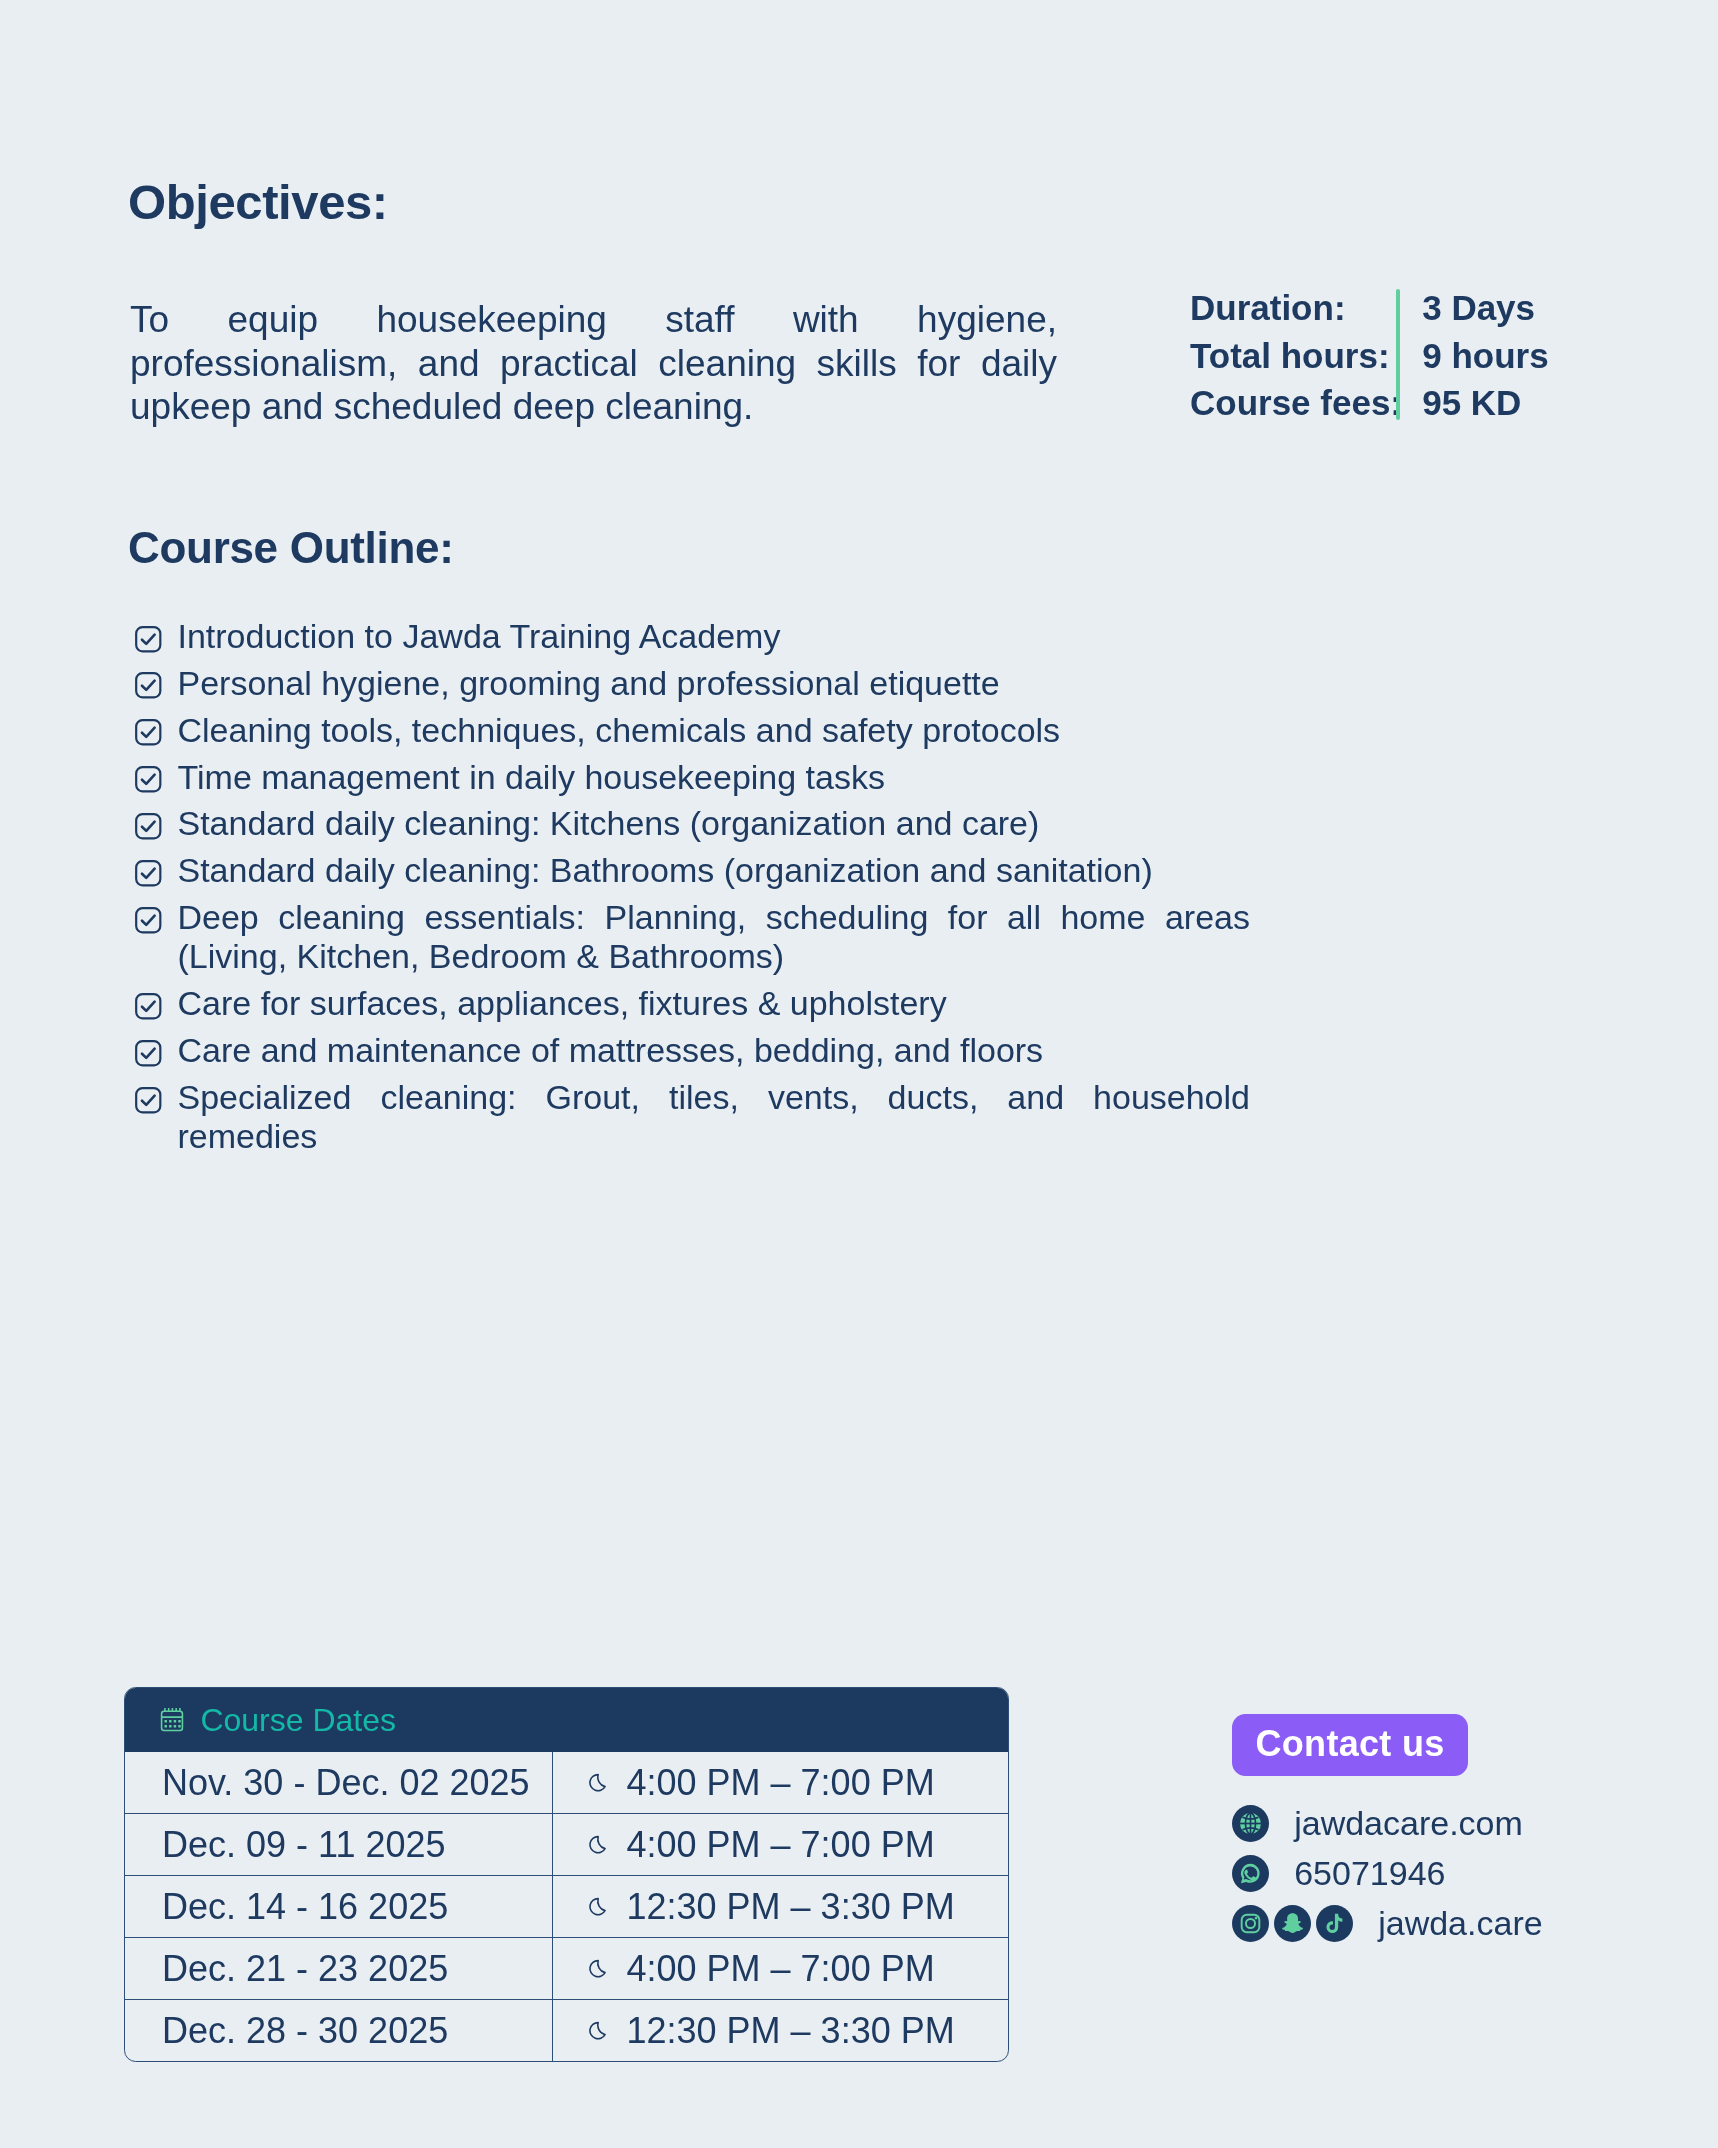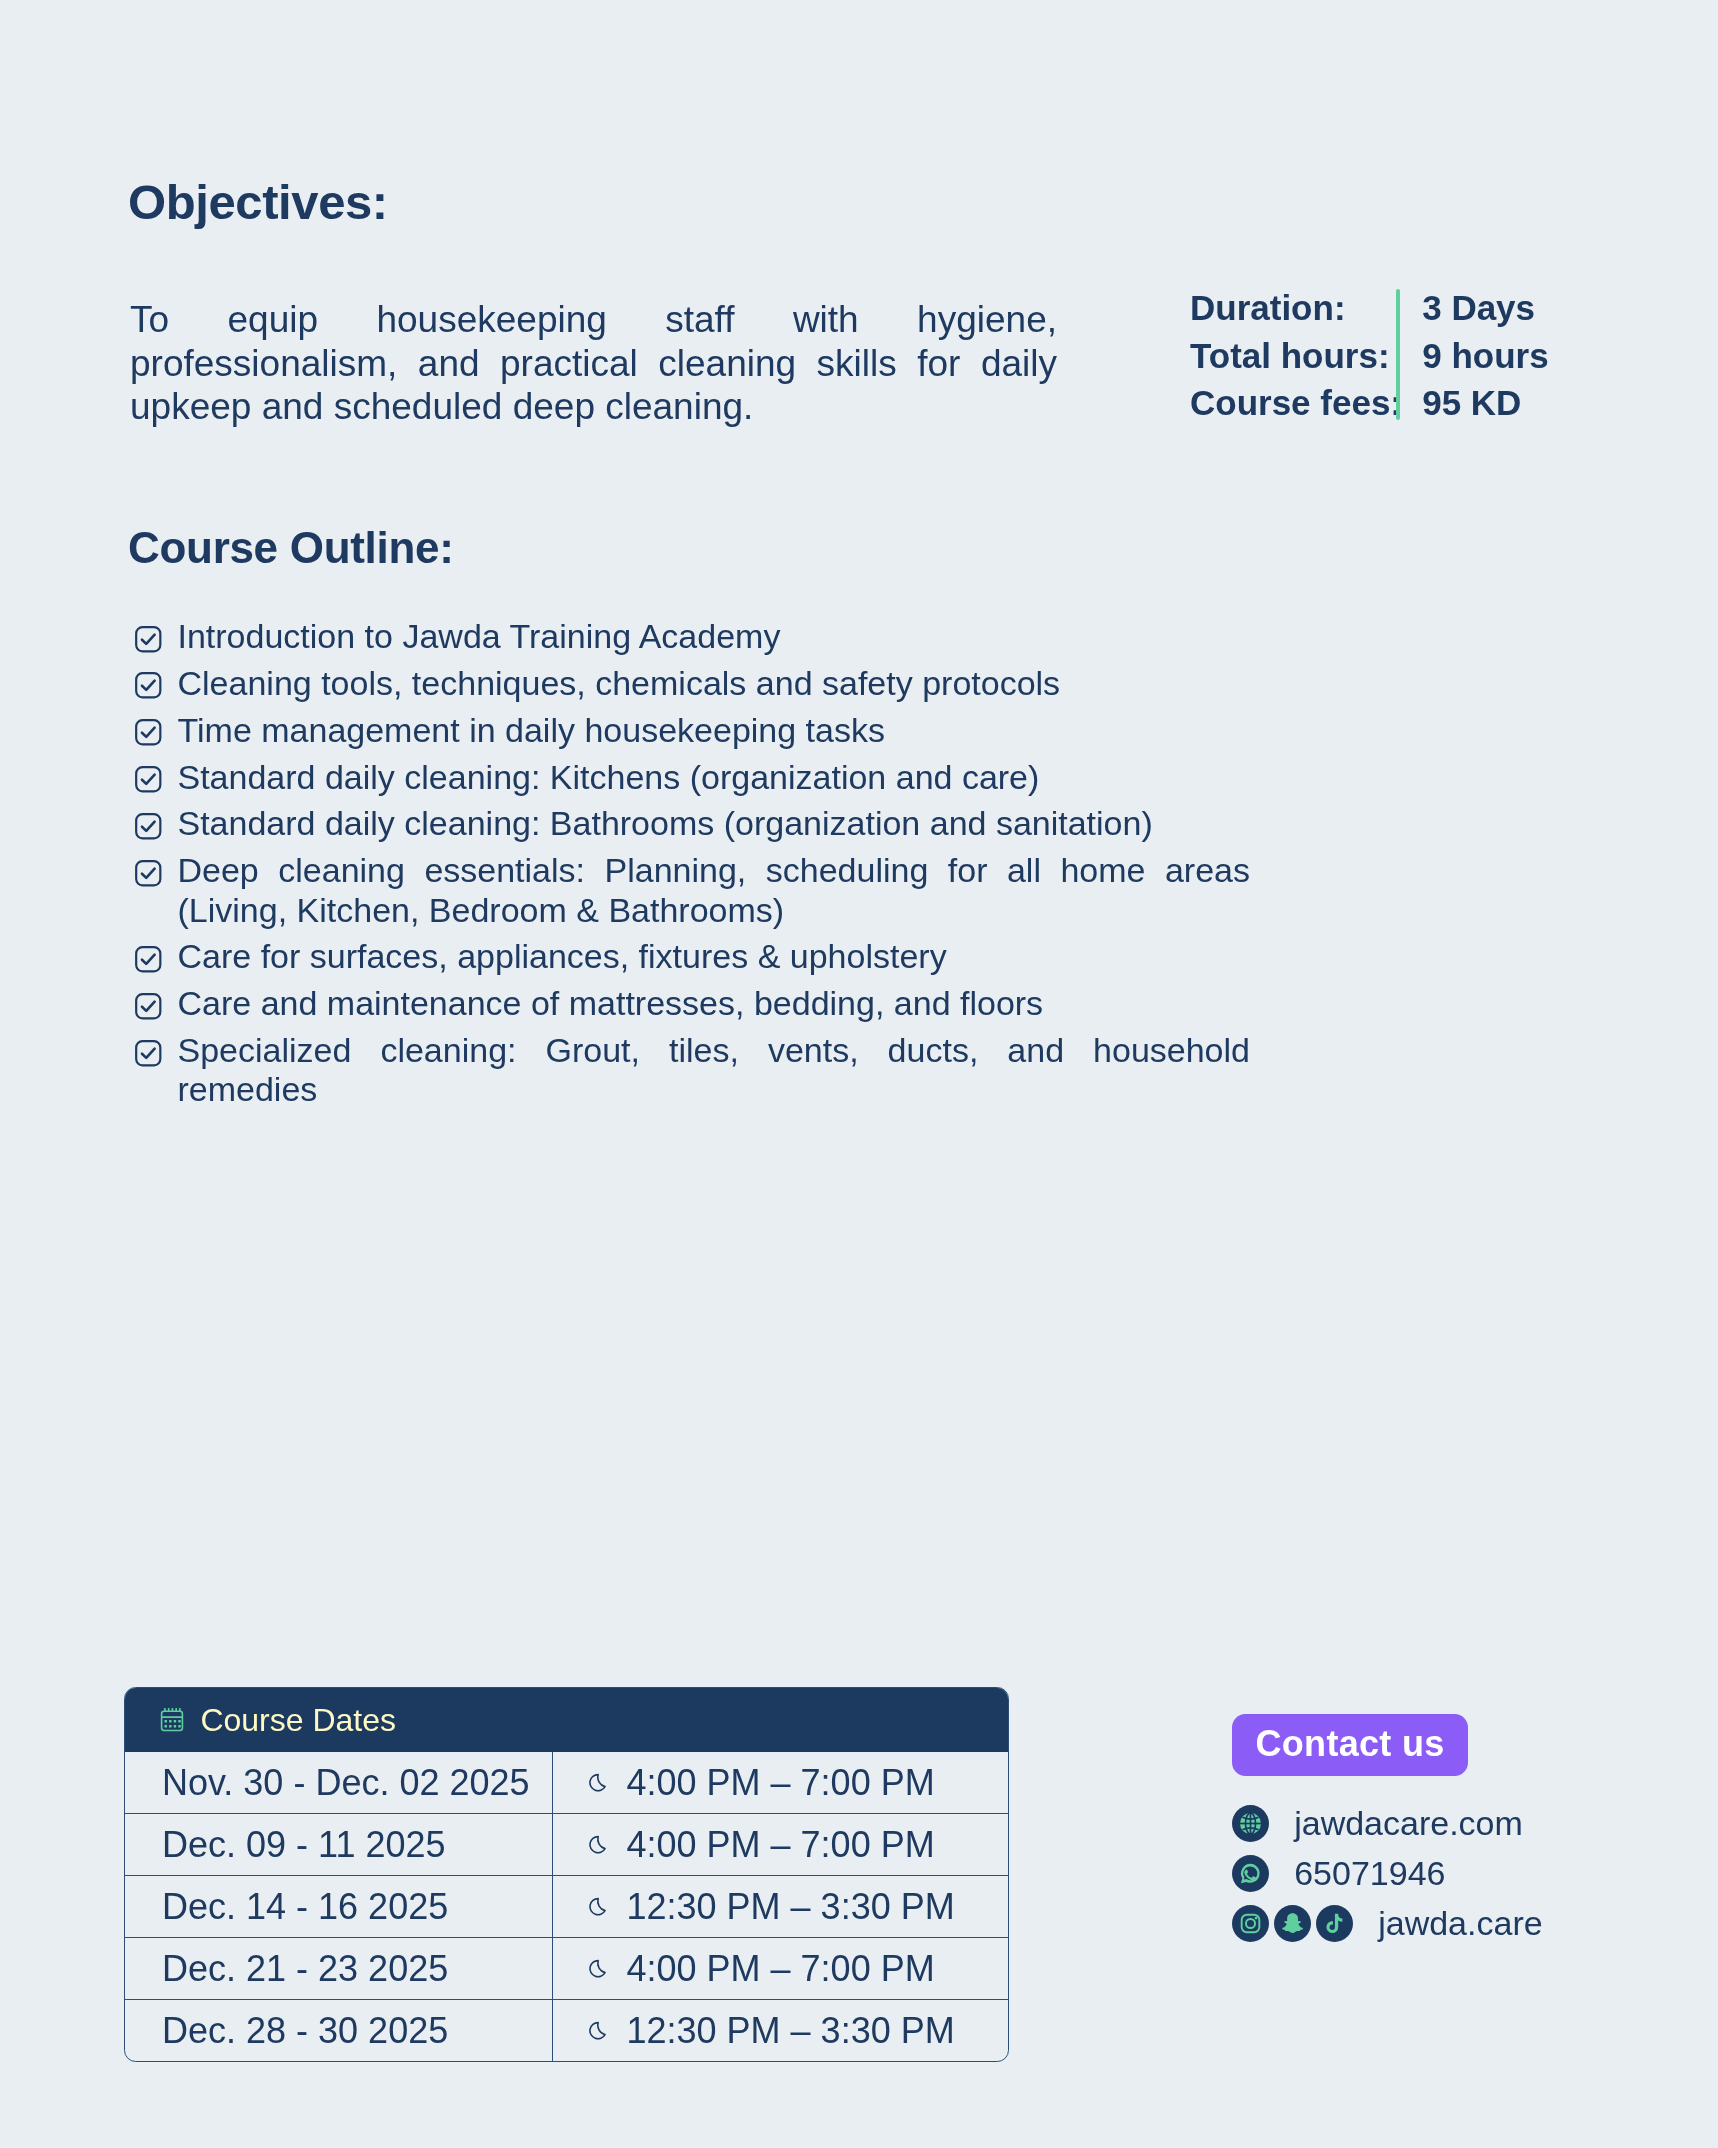--- a/index.html
+++ b/index.html
@@ -259,6 +259,15 @@
           </svg>
         </span>
         <span class="outline-text">Introduction to Jawda Training Academy</span>
+      </div>
+      <div class="outline-item">
+        <span class="check-icon">
+          <svg viewBox="0 0 34 34" width="28.5" height="28.5" fill="none" stroke="#1e3a60" stroke-width="2.6">
+            <rect x="2.6" y="2.6" width="28.8" height="28.8" rx="7.5"></rect>
+            <path d="M9.5 17.6 L14.6 22.6 L24.6 11.6" stroke-width="3.1" stroke-linecap="round" stroke-linejoin="round"></path>
+          </svg>
+        </span>
+        <span class="outline-text">Personal hygiene, grooming and professional etiquette</span>
       </div>
       <div class="outline-item">
         <span class="check-icon">

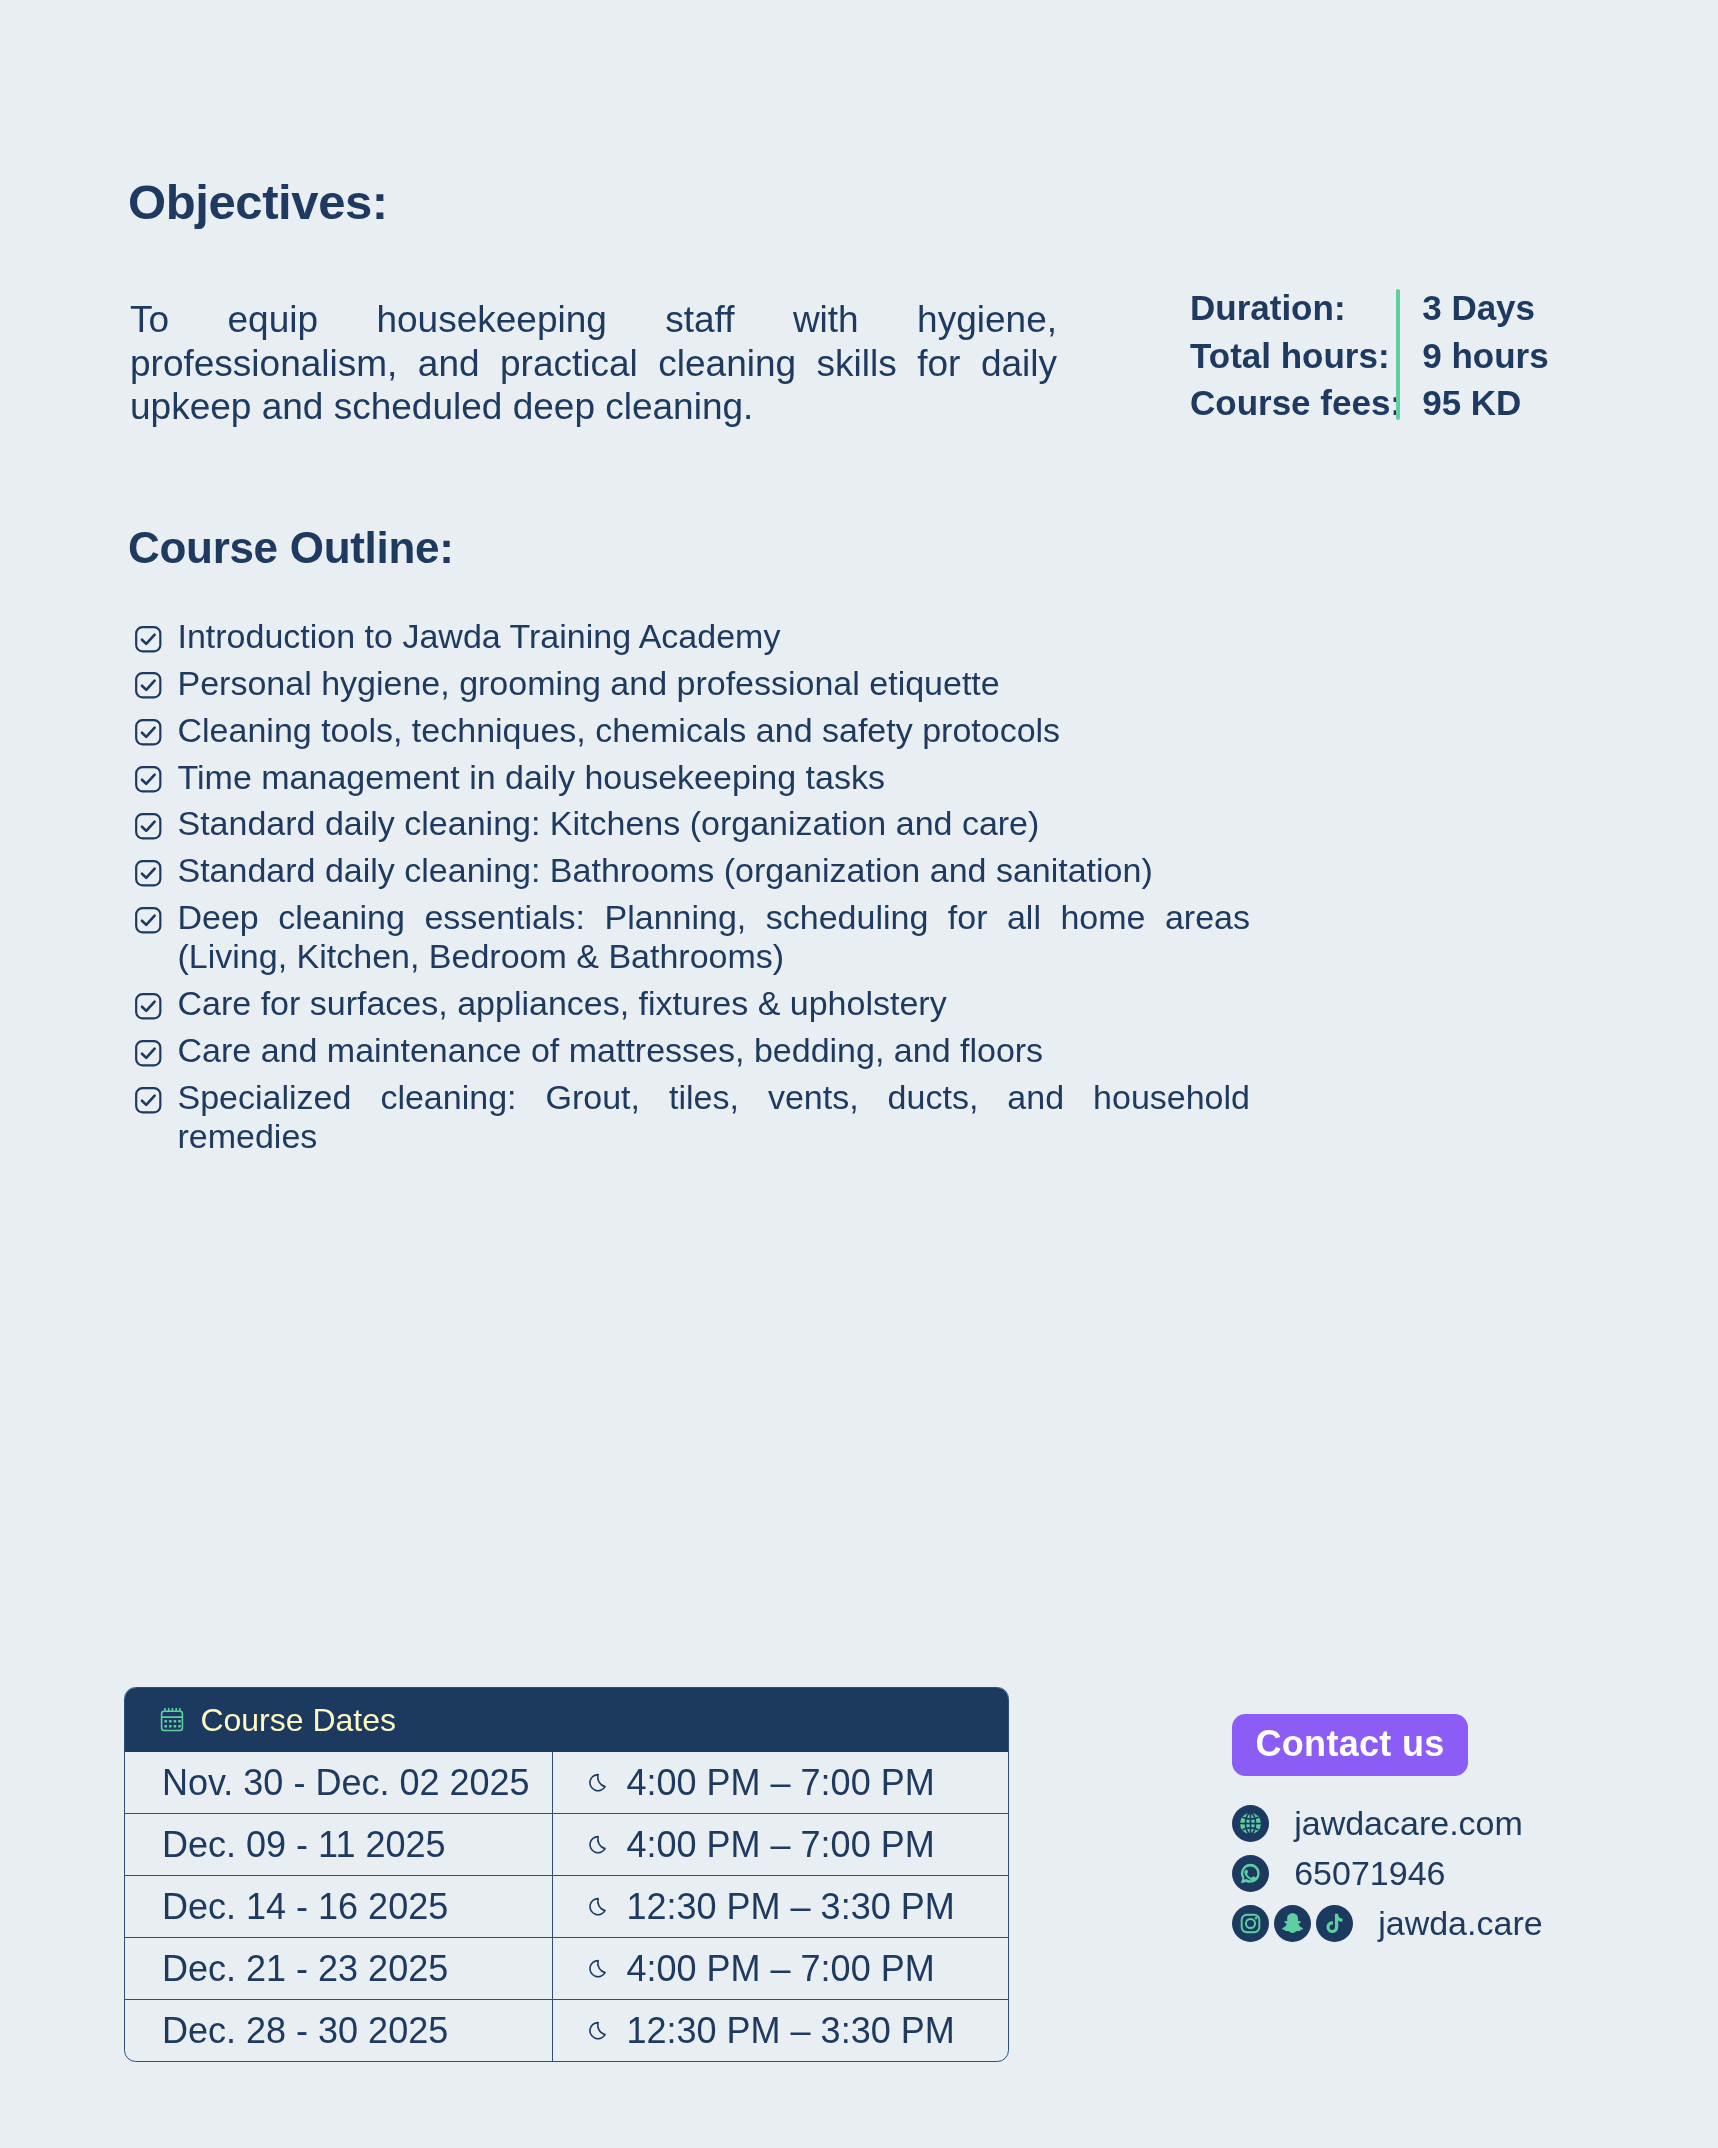--- a/index.html
+++ b/index.html
@@ -141,7 +141,7 @@
   .sched-head-cell {
     display: flex;
     align-items: center;
-    color: #fef9c3;
+    color: #14b8a6;
     font-size: 32px;
   }
   .sched-head-cell.dates { width: 428px; padding-left: 32px; }

